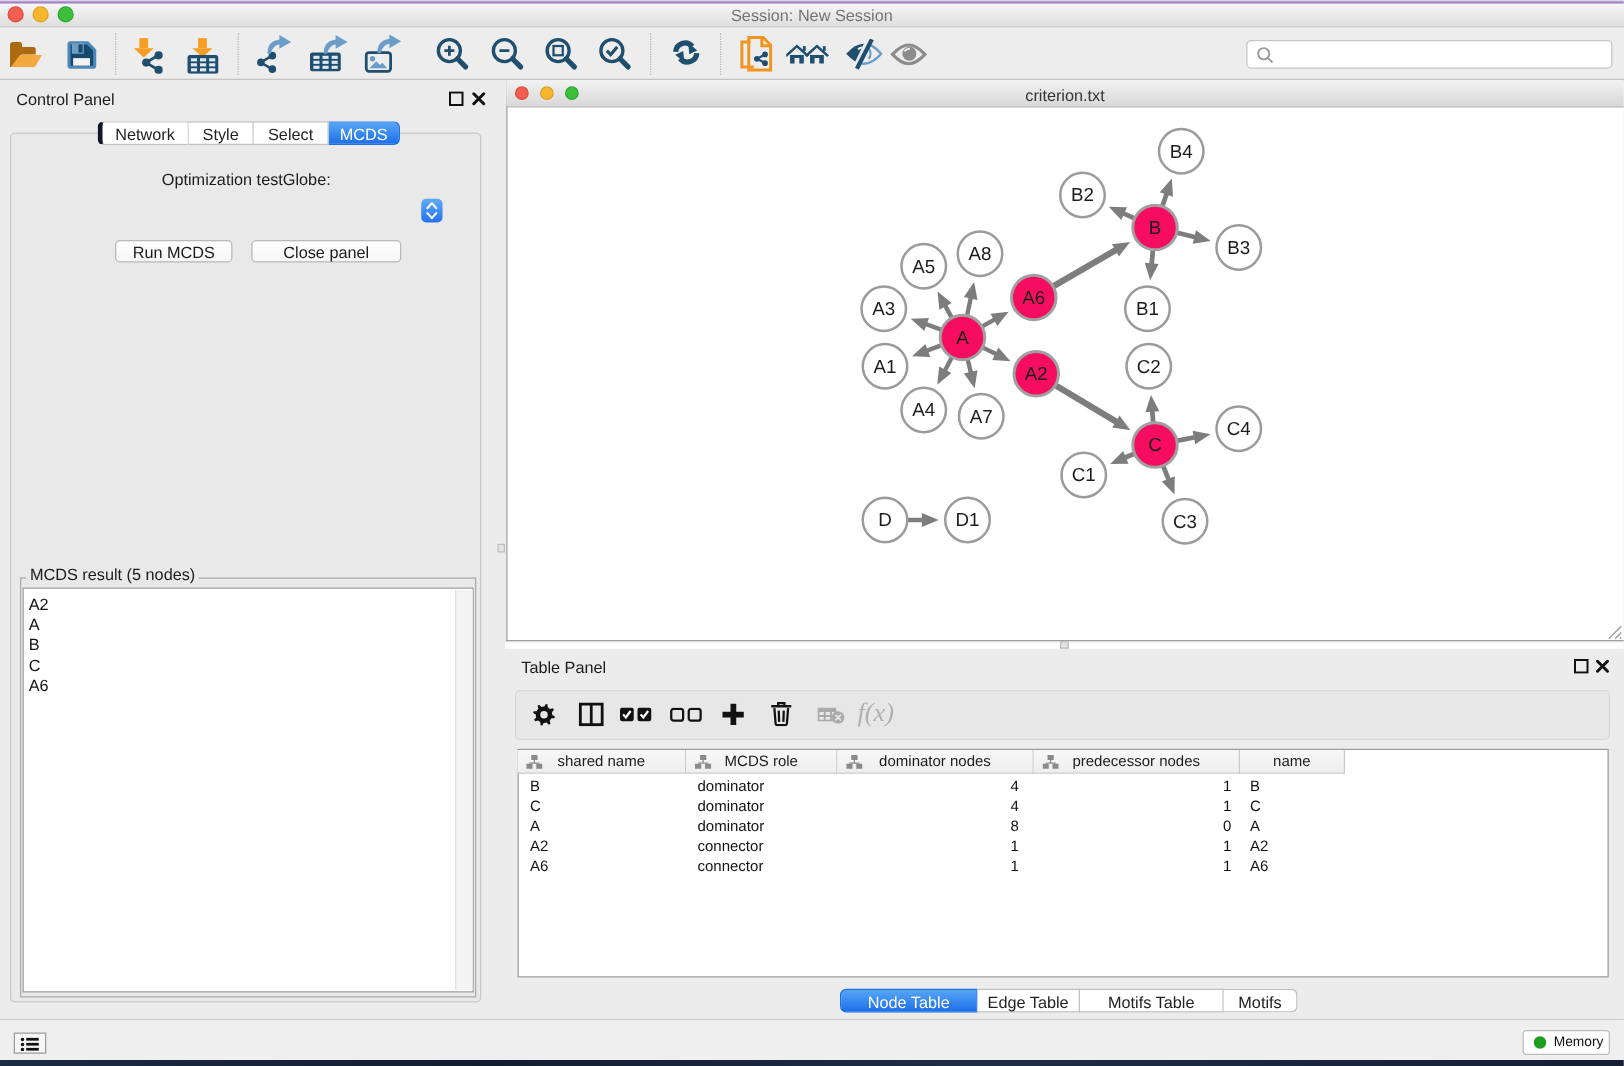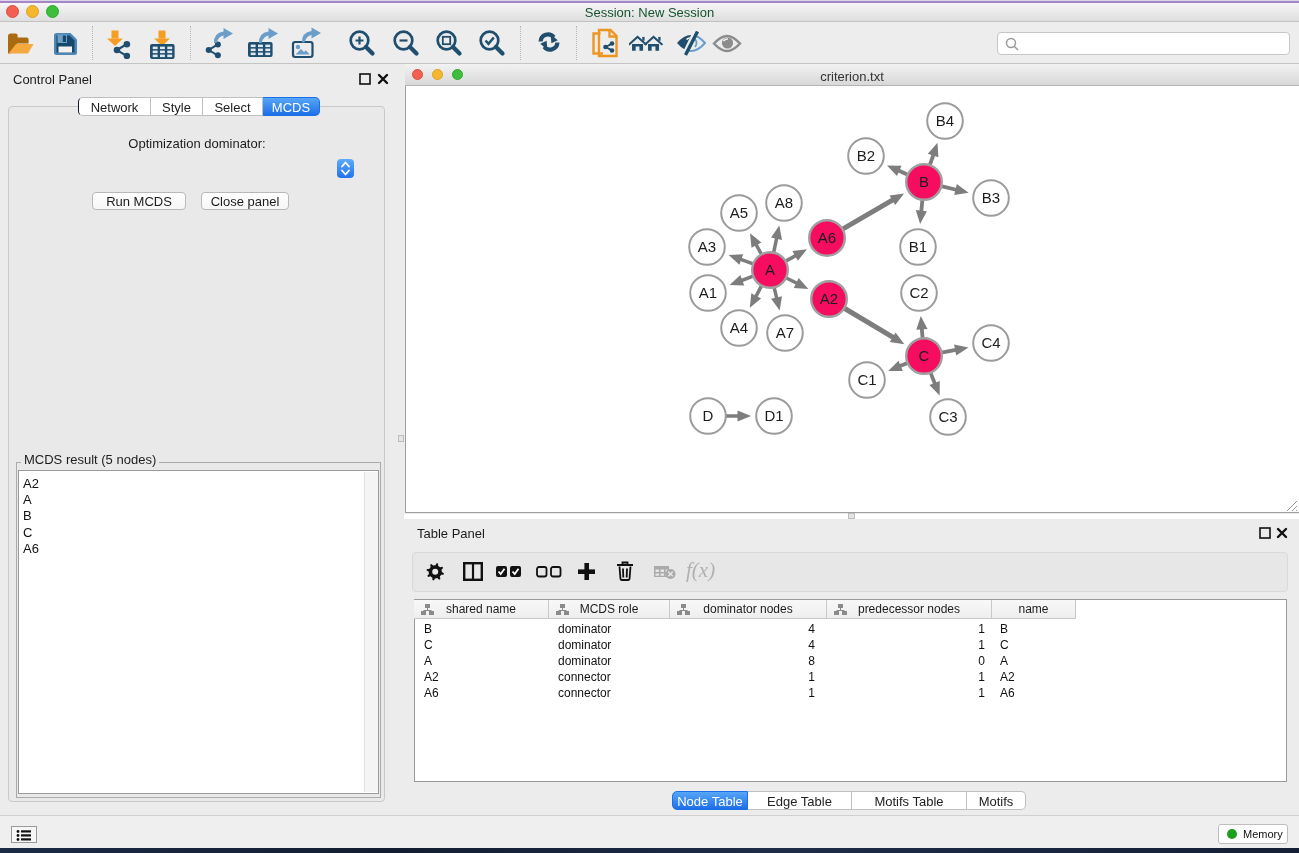--- a/index.html
+++ b/index.html
@@ -8,7 +8,7 @@
 #strip1{left:0;top:0;width:1299px;height:1px;background:#ddd3ea}
 #strip2{left:0;top:1px;width:1299px;height:2px;background:#a487c4}
 #titlebar{left:0;top:3px;width:1299px;height:19px;background:linear-gradient(#f6f6f6,#dedede);border-bottom:1px solid #c2c2c2}
-#title{left:0;top:5px;width:1299px;text-align:center;font-size:13px;color:#14532d}
+#title{left:0;top:5px;width:1299px;text-align:center;font-size:13px;color:#737373}
 .tl{border-radius:50%;width:13px;height:13px}
 #toolbar{left:0;top:22px;width:1299px;height:42px;background:#ededed;border-bottom:1px solid #c4c4c4}
 .sep{top:26px;width:0;height:34px;border-left:1px dotted #b5b5b5}

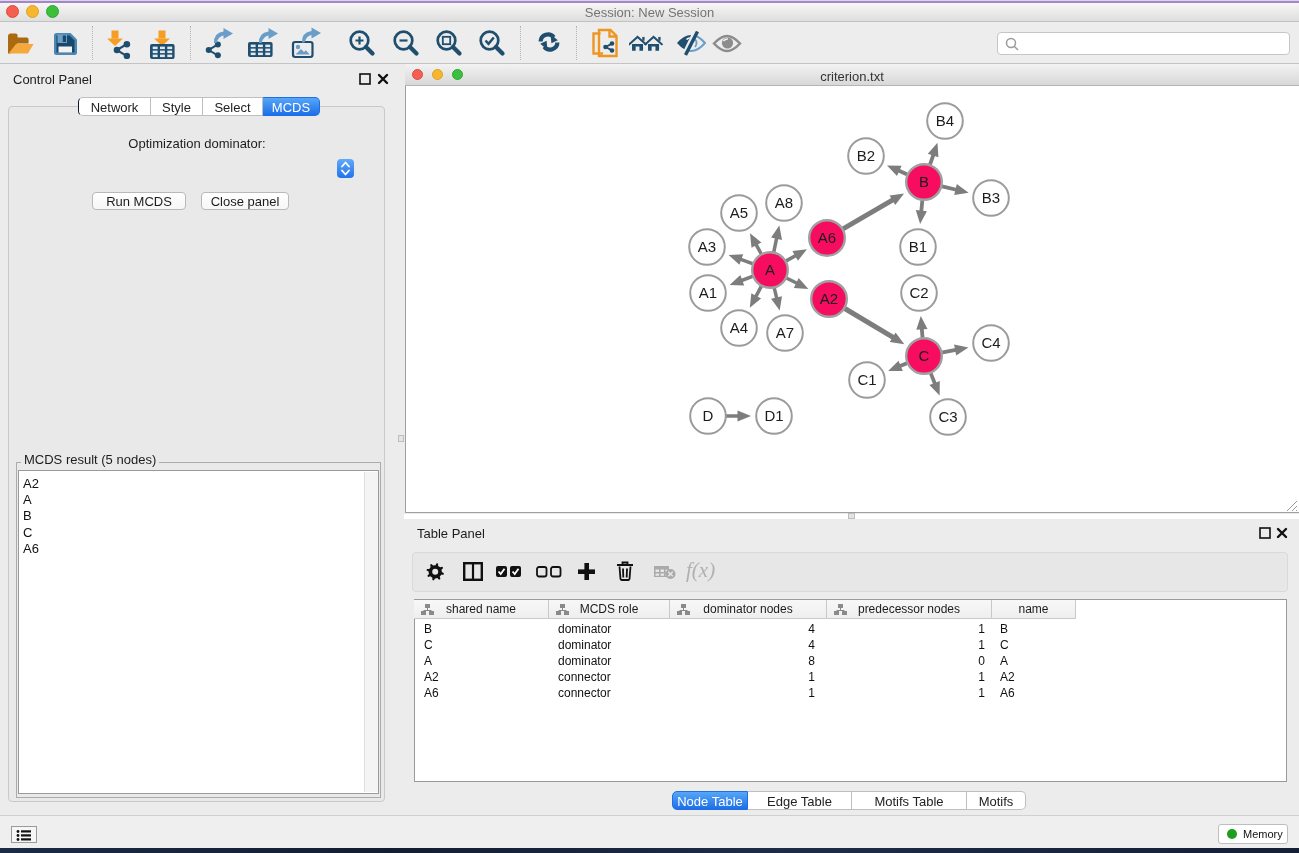--- a/index.html
+++ b/index.html
@@ -18,7 +18,7 @@
 #cpbox{left:8px;top:106px;width:377px;height:696px;background:#e9e9e9;border:1px solid #c9c9c9;border-radius:4px}
 .tabrow{display:flex}
 .tab{height:19px;line-height:19px;font-size:13px;color:#222;background:#fff;border:1px solid #bfbfbf;border-left:none;padding:0;text-align:center}
-.tab.first{border-left:1px solid #0f172a;border-radius:5px 0 0 5px}
+.tab.first{border-left:4px solid #0f172a;border-radius:5px 0 0 5px}
 .tab.last{border-radius:0 5px 5px 0}
 .tab.sel{background:linear-gradient(#57a6f7,#1d6fe8);color:#fff;border-color:#1d6fe8}
 #optlab{left:0px;top:136px;width:394px;text-align:center;font-size:13px;color:#1c1c1c}

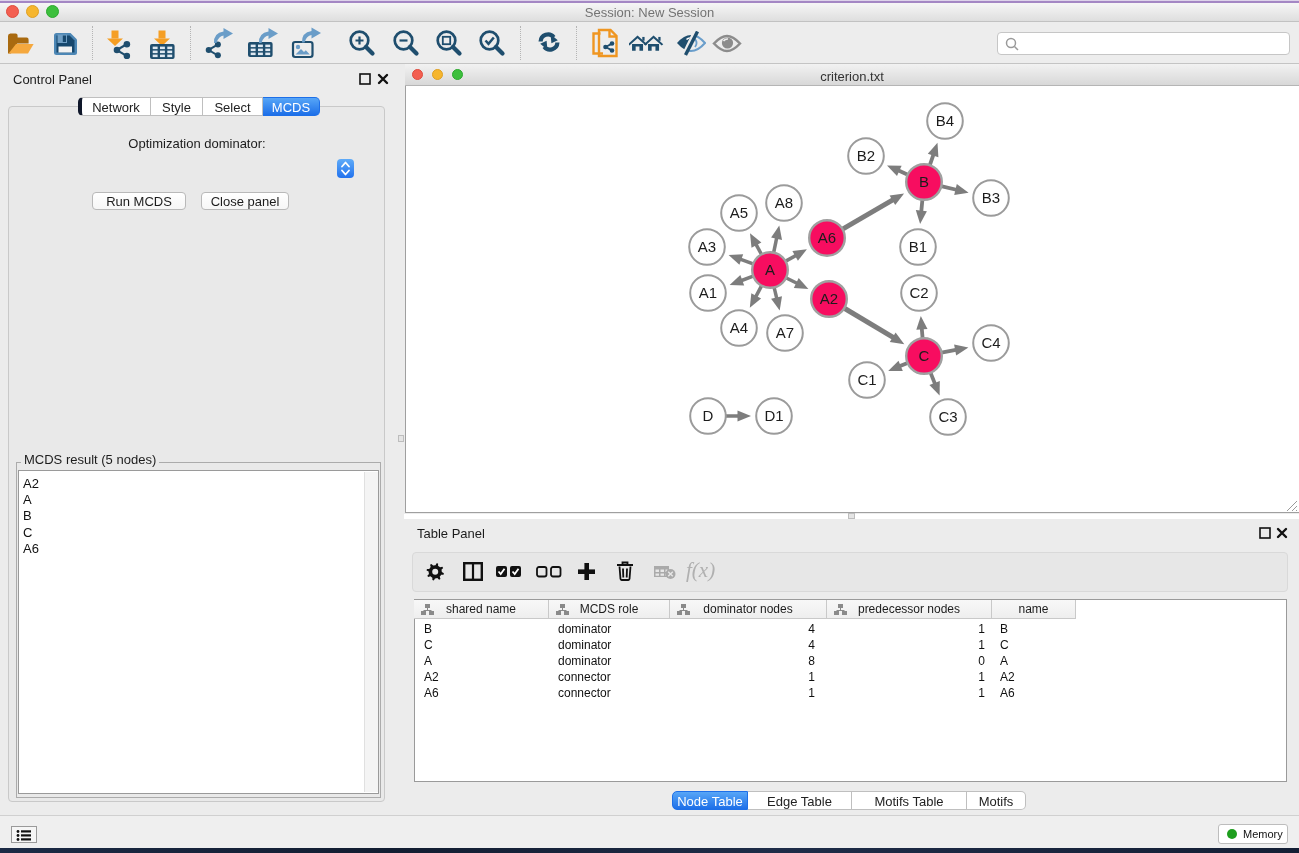--- a/index.html
+++ b/index.html
@@ -235,7 +235,7 @@
 <div class="tab" style="width:60px">Select</div>
 <div class="tab sel last" style="width:57px">MCDS</div>
 </div>
-<div class="abs" id="optlab">Optimization dominator:</div>
+<div class="abs" id="optlab">Optimization testGlobe:</div>
 <div class="abs" id="combobtn"></div>
 <svg class="abs" style="left:340px;top:161px" width="11" height="15">
       <path d="M2 5.5 L5.5 1.5 L9 5.5" fill="none" stroke="#fff" stroke-width="1.8" stroke-linecap="round" stroke-linejoin="round"></path>

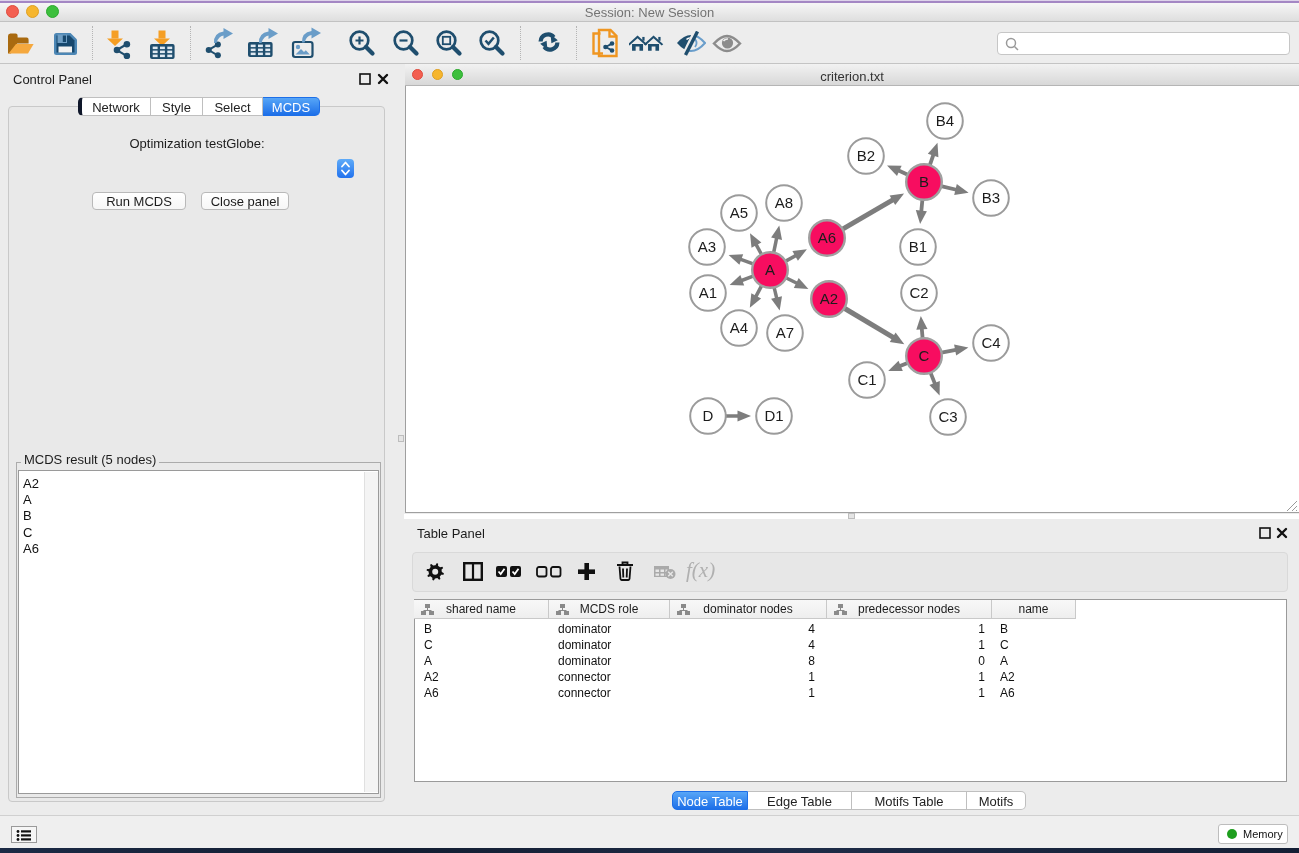--- a/index.html
+++ b/index.html
@@ -242,7 +242,7 @@
       <path d="M2 9.5 L5.5 13.5 L9 9.5" fill="none" stroke="#fff" stroke-width="1.8" stroke-linecap="round" stroke-linejoin="round"></path>
     </svg>
 <div class="abs btn" style="left:92px;top:192px;width:94px">Run MCDS</div>
-<div class="abs btn" style="left:201px;top:192px;width:88px">Close panel</div>
+<div class="abs btn" style="left:201px;top:192px;width:120px">Close panel</div>
 <div class="abs" id="grp"></div>
 <div class="abs" id="grplab">MCDS result (5 nodes)</div>
 <div class="abs" id="mlist">A2<br>A<br>B<br>C<br>A6</div>

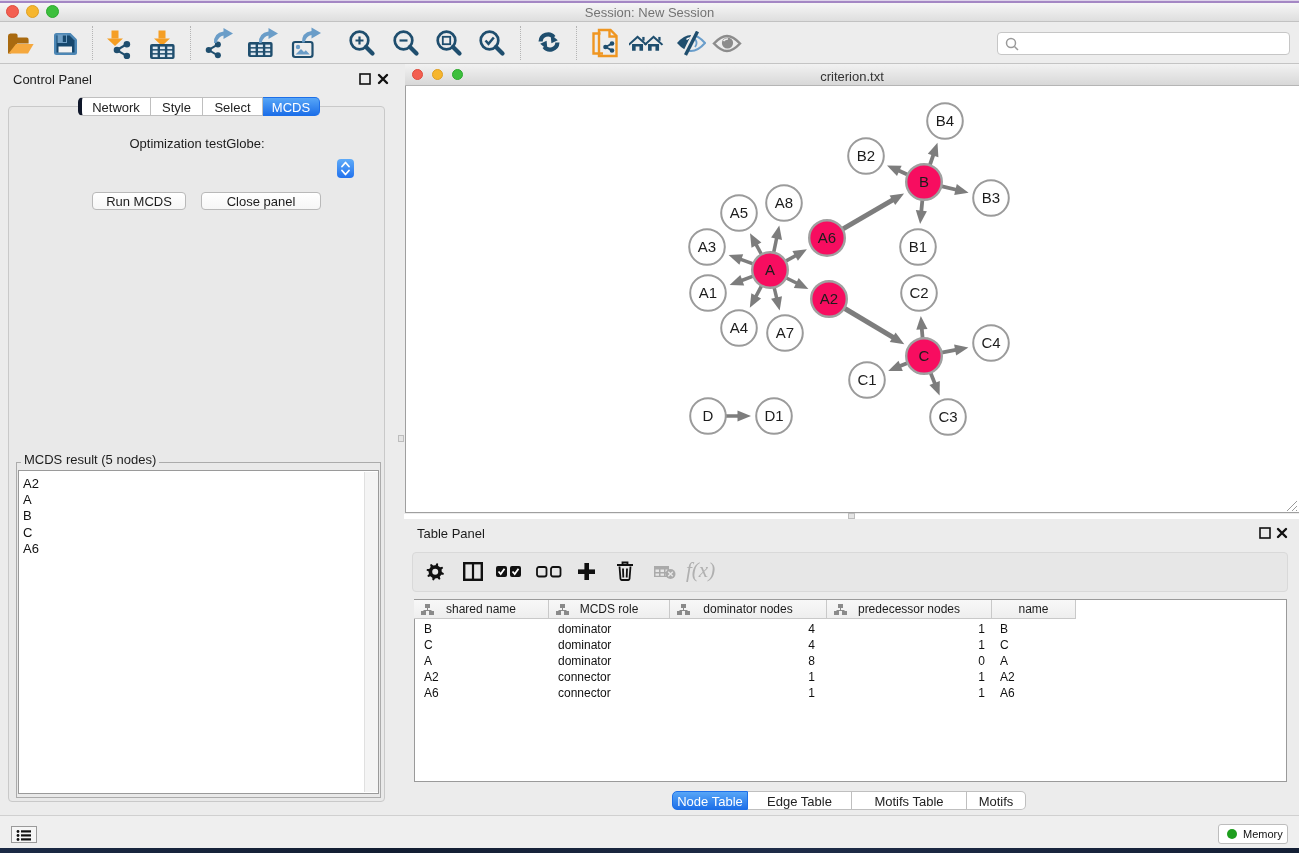--- a/index.html
+++ b/index.html
@@ -460,7 +460,7 @@
 <div class="abs" id="tbl"></div>
 
 <div class="abs tabrow" style="left:672px;top:791px">
-<div class="bt first" style="width:76px;background:linear-gradient(#57a6f7,#1d6fe8);color:#fff;border-color:#1d6fe8;border-radius:5px 0 0 5px;border-left:1px solid #1d6fe8">Node Table</div>
+<div class="bt first" style="width:110px;background:linear-gradient(#57a6f7,#1d6fe8);color:#fff;border-color:#1d6fe8;border-radius:5px 0 0 5px;border-left:1px solid #1d6fe8">Node Table</div>
 <div class="bt" style="width:104px">Edge Table</div>
 <div class="bt" style="width:115px">Motifs Table</div>
 <div class="bt" style="width:59px;border-radius:0 5px 5px 0">Motifs</div>

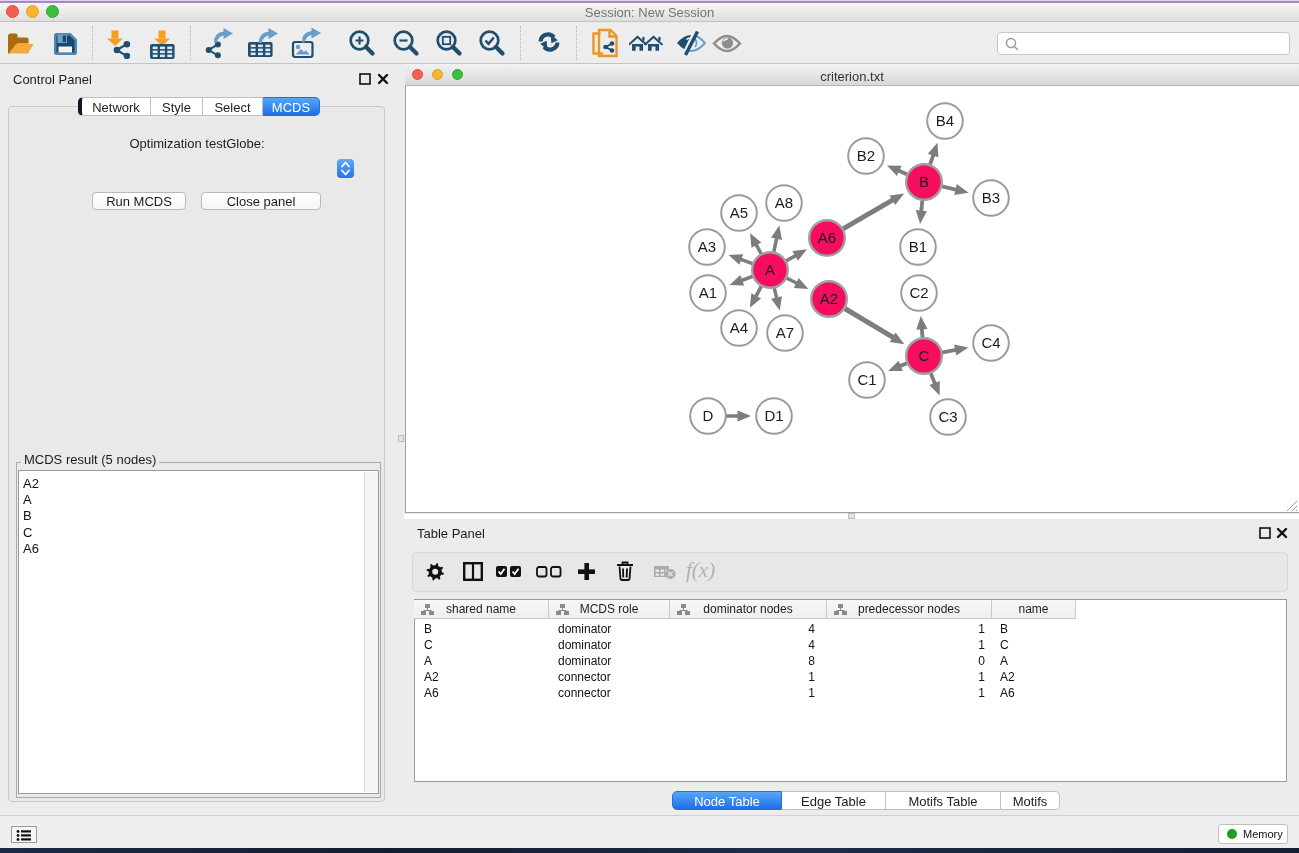--- a/index.html
+++ b/index.html
@@ -461,7 +461,7 @@
 
 <div class="abs tabrow" style="left:672px;top:791px">
 <div class="bt first" style="width:110px;background:linear-gradient(#57a6f7,#1d6fe8);color:#fff;border-color:#1d6fe8;border-radius:5px 0 0 5px;border-left:1px solid #1d6fe8">Node Table</div>
-<div class="bt" style="width:104px">Edge Table</div>
+<div class="bt" style="width:82px">Edge Table</div>
 <div class="bt" style="width:115px">Motifs Table</div>
 <div class="bt" style="width:59px;border-radius:0 5px 5px 0">Motifs</div>
 </div>

